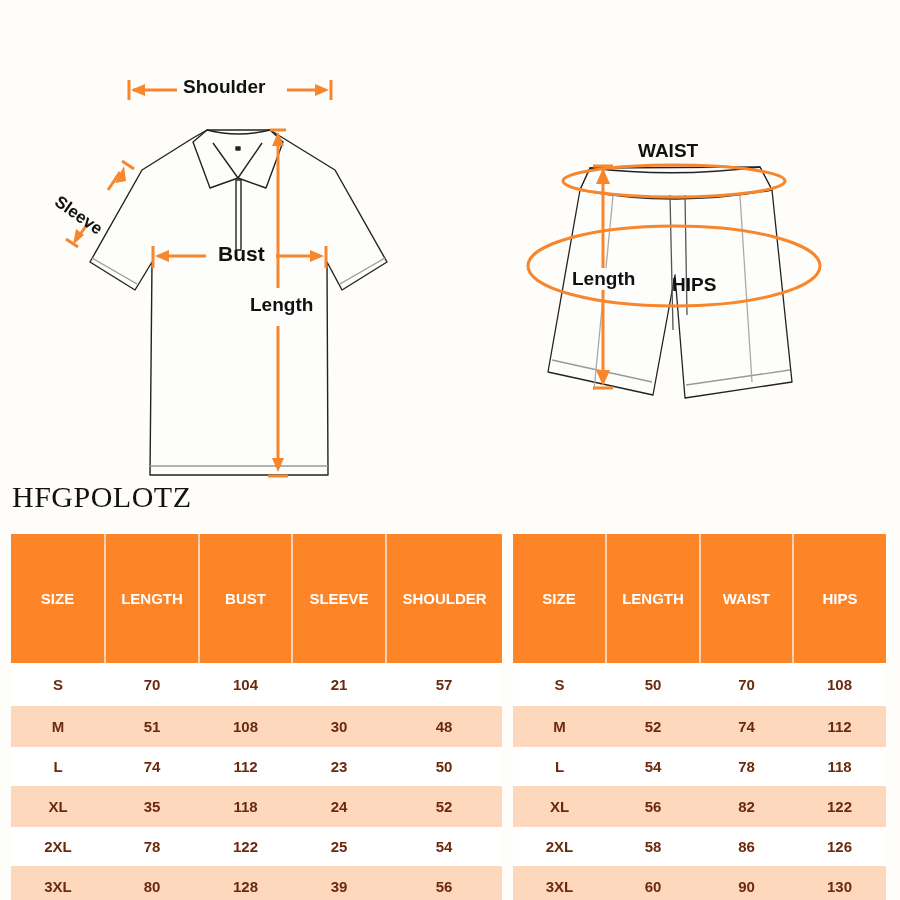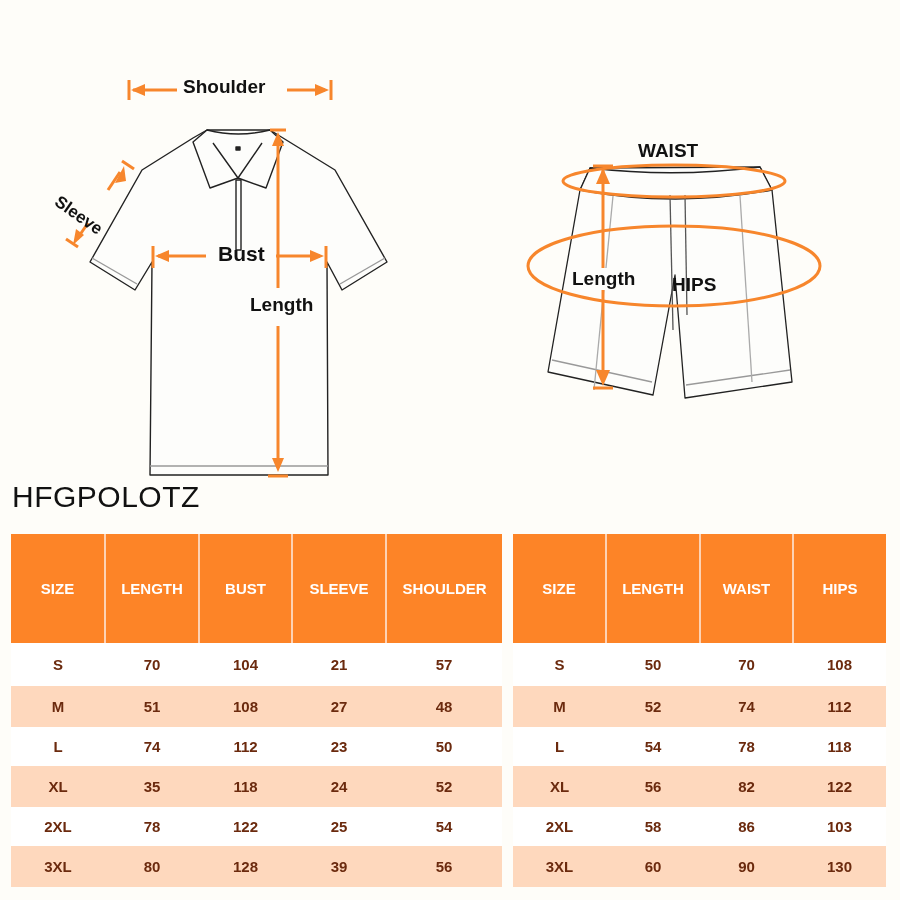--- a/index.html
+++ b/index.html
@@ -6,7 +6,7 @@
   body { width:900px; height:900px; background:#fefdf9; position:relative; overflow:hidden; font-family:"Liberation Sans", sans-serif; }
   .abs { position:absolute; }
   .lbl { font-weight:bold; color:#111; font-family:"Liberation Sans", sans-serif; }
-  .brand { position:absolute; left:12px; top:480px; font-family:Liberation Sans, sans-serif; font-size:30px; color:#111; letter-spacing:0.5px; }
+  .brand { position:absolute; left:12px; top:480px; font-family:Liberation Serif, serif; font-size:30px; color:#111; letter-spacing:0.5px; }
   table.size { position:absolute; top:534px; border-collapse:collapse; table-layout:fixed; }
   table.size th { background:#fd8427; color:#fff; font-weight:bold; font-size:15px; height:109px; text-align:center; border-right:2px solid #fdd2b4; padding:0; }
   table.size th:last-child { border-right:none; }

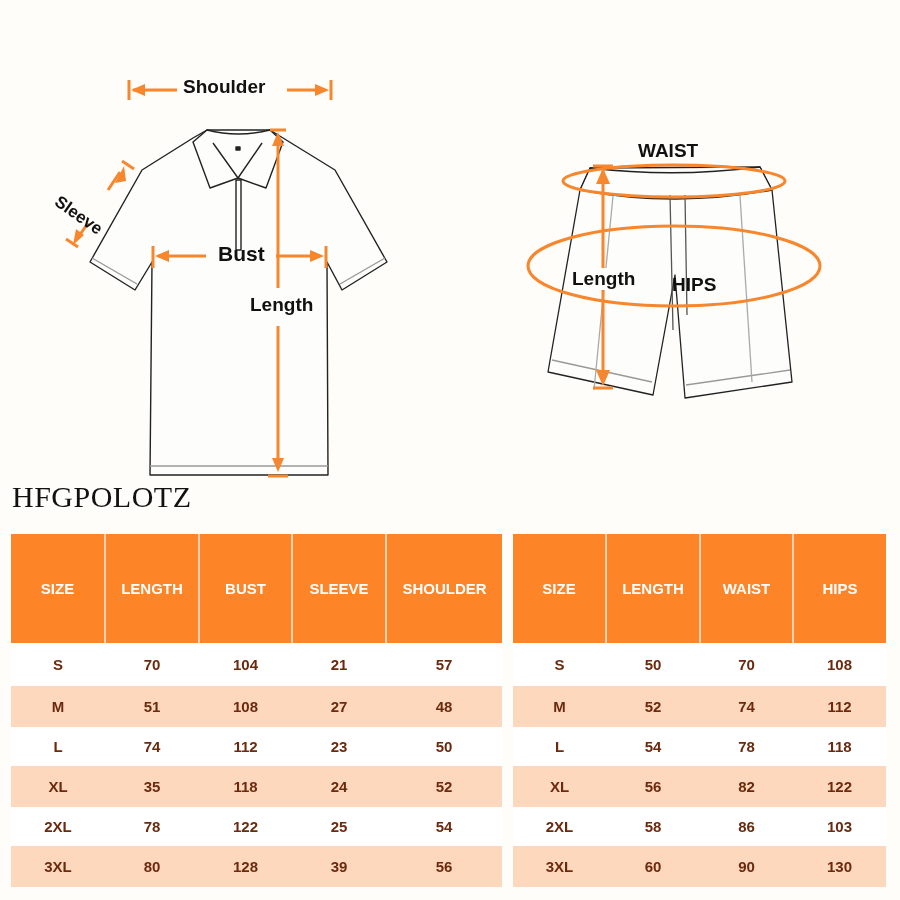--- a/index.html
+++ b/index.html
@@ -8,7 +8,7 @@
   .lbl { font-weight:bold; color:#111; font-family:"Liberation Sans", sans-serif; }
   .brand { position:absolute; left:12px; top:480px; font-family:Liberation Serif, serif; font-size:30px; color:#111; letter-spacing:0.5px; }
   table.size { position:absolute; top:534px; border-collapse:collapse; table-layout:fixed; }
-  table.size th { background:#fd8427; color:#fff; font-weight:bold; font-size:15px; height:109px; text-align:center; border-right:2px solid #fdd2b4; padding:0; }
+  table.size th { background:#fd8427; color:#fff; font-weight:bold; font-size:15px; height:109px; text-align:center; border-right:2px solid #fdd2b4; padding:10px; }
   table.size th:last-child { border-right:none; }
   table.size td { text-align:center; color:#6b2a0e; font-weight:bold; font-size:15px; padding:0; }
   table.size tr.odd td { background:#ffffff; }

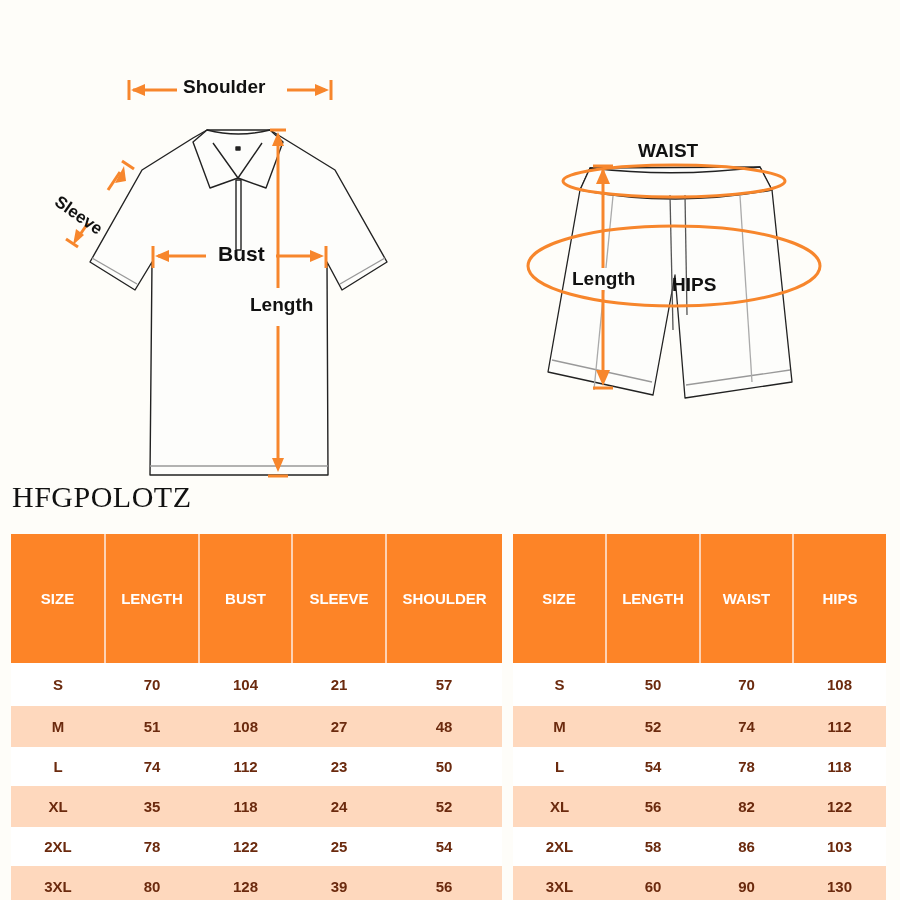--- a/index.html
+++ b/index.html
@@ -147,7 +147,7 @@
       <td>M</td>
       <td>51</td>
       <td>108</td>
-      <td>27</td>
+      <td>30</td>
       <td>48</td>
     </tr>
     <tr class="odd" style="height:39px">

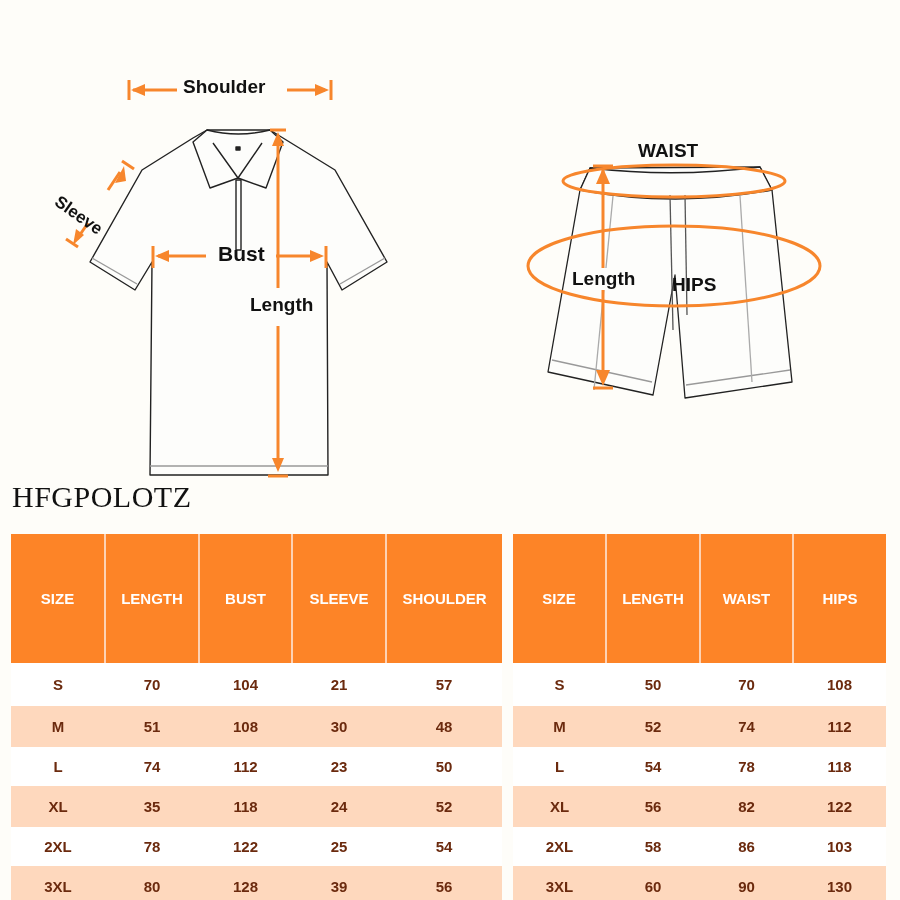--- a/index.html
+++ b/index.html
@@ -225,7 +225,7 @@
       <td>2XL</td>
       <td>58</td>
       <td>86</td>
-      <td>103</td>
+      <td>126</td>
     </tr>
     <tr class="even" style="height:41px">
       <td>3XL</td>

